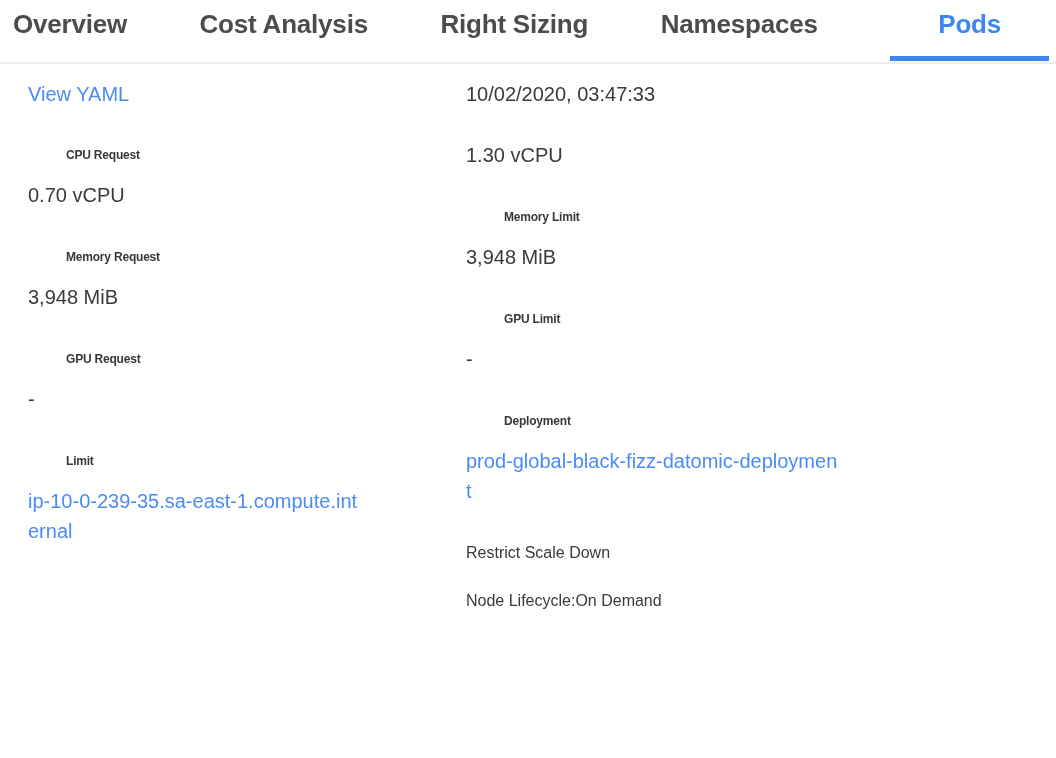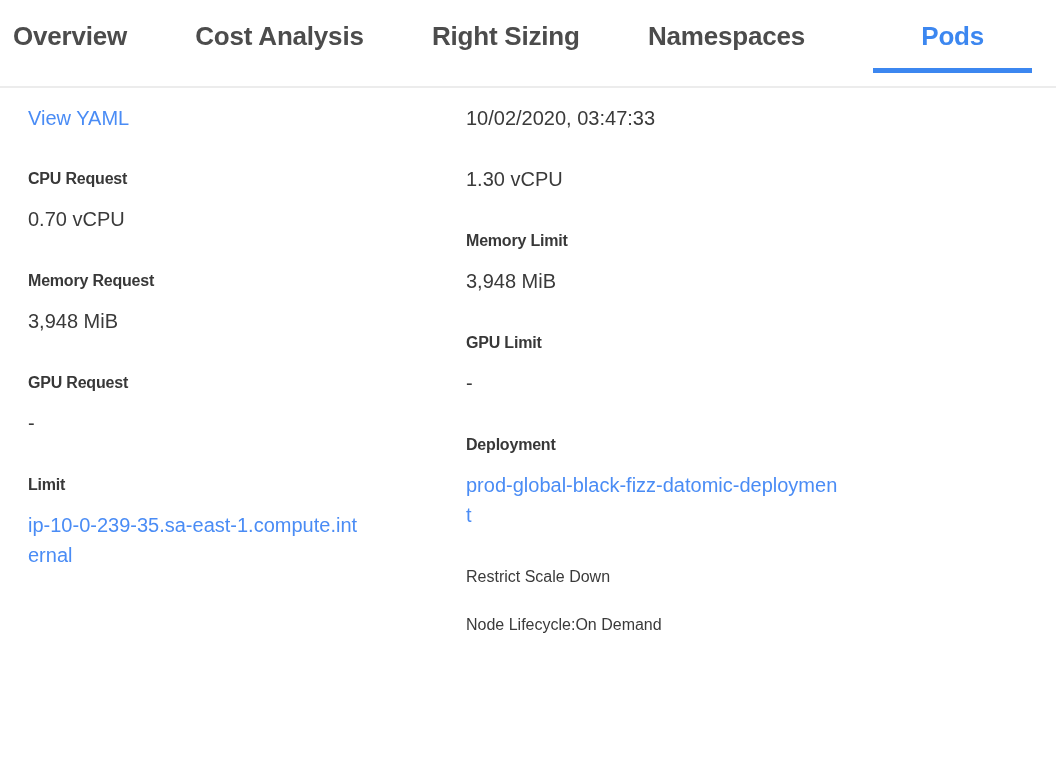--- a/index.html
+++ b/index.html
@@ -24,8 +24,8 @@
     display: flex;
     justify-content: space-between;
     align-items: center;
-    height: 88px;
-    padding: 0 24px 8px 13px;
+    height: 64px;
+    padding: 0 7px 8px 13px;
     border-bottom: 2px solid var(--divider);
   }
   .tab {

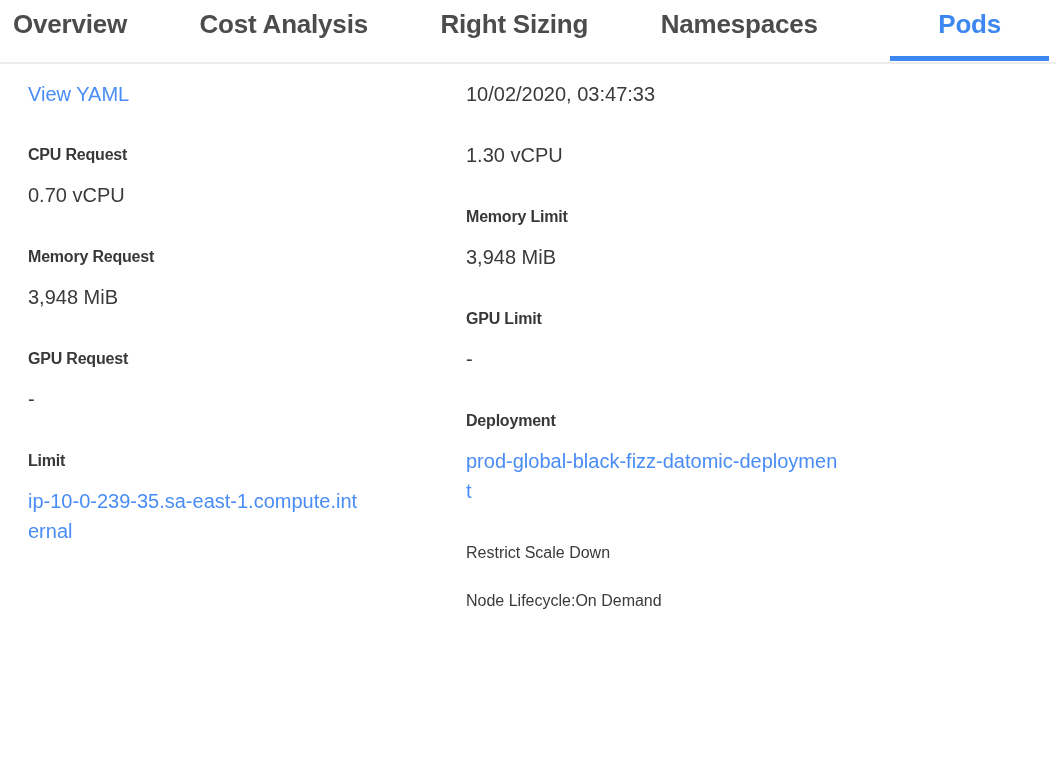--- a/index.html
+++ b/index.html
@@ -73,12 +73,13 @@
   }
   .pair { margin-bottom: 32px; }
   .pair .label {
-    font-size: 16px;
+    font-size: 12px;
     font-weight: 700;
     line-height: 30px;
     margin-bottom: 10px;
     color: #383838;
     letter-spacing: -0.2px;
+    margin-left: 38px;
   }
   .pair .value {
     font-size: 20px;

